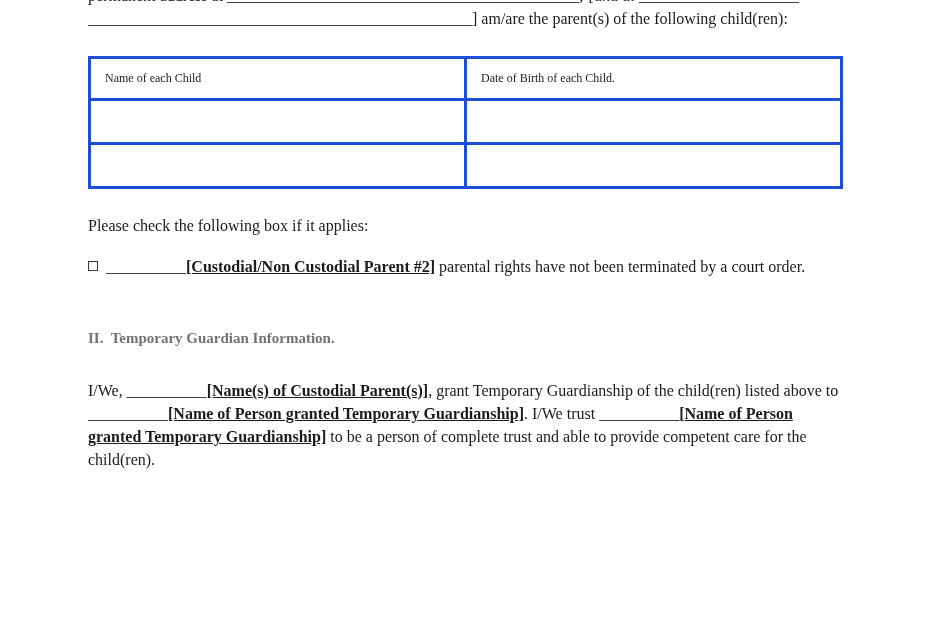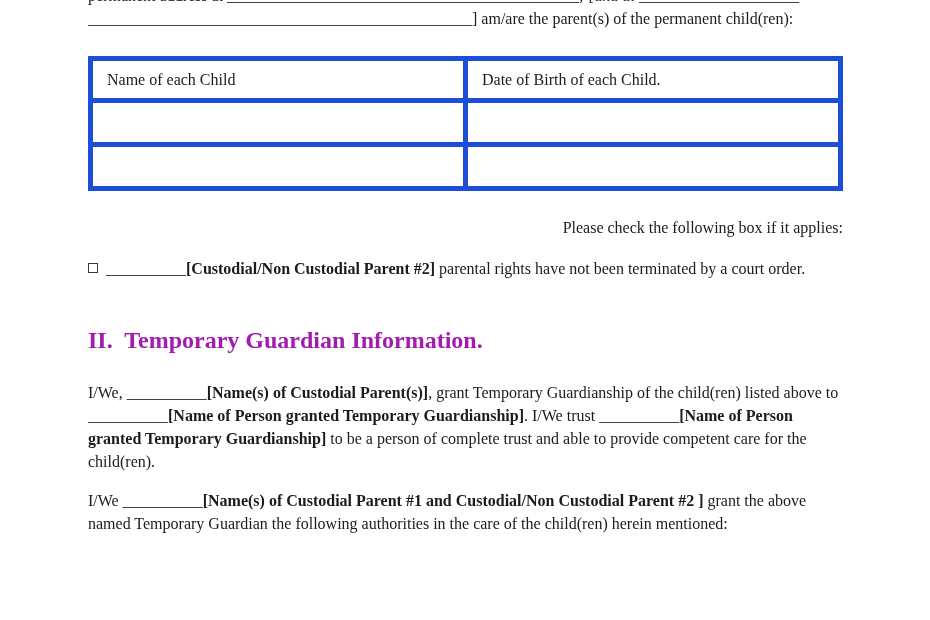--- a/index.html
+++ b/index.html
@@ -78,7 +78,7 @@
 
   <p class="line intro"><span>permanent address at </span><span class="blank">____________________________________________</span><span class="it">; [and at </span><span class="blank">____________________</span></p>
 
-  <p class="line intro"><span class="blank">________________________________________________</span><span>] am/are the parent(s) of the permanent child(ren):</span></p>
+  <p class="line intro"><span class="blank">________________________________________________</span><span>] am/are the parent(s) of the following child(ren):</span></p>
 
   <table class="children">
     <thead>

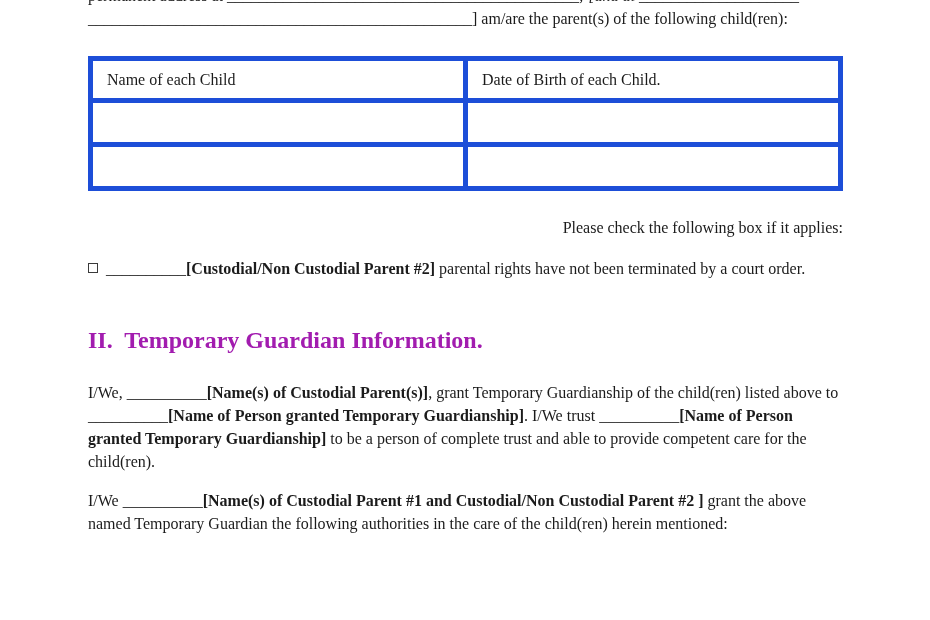--- a/index.html
+++ b/index.html
@@ -33,12 +33,12 @@
     table-layout: fixed;
   }
   table.children th, table.children td {
-    border: 5px solid #1d4ed8;
+    border: 3px solid #1d4ed8;
     font-weight: normal;
     text-align: left;
     vertical-align: middle;
     padding: 0 14px;
-    font-size: 16px;
+    font-size: 12px;
   }
   table.children th { height: 42px; width: 50%; }
   table.children td { height: 44px; }

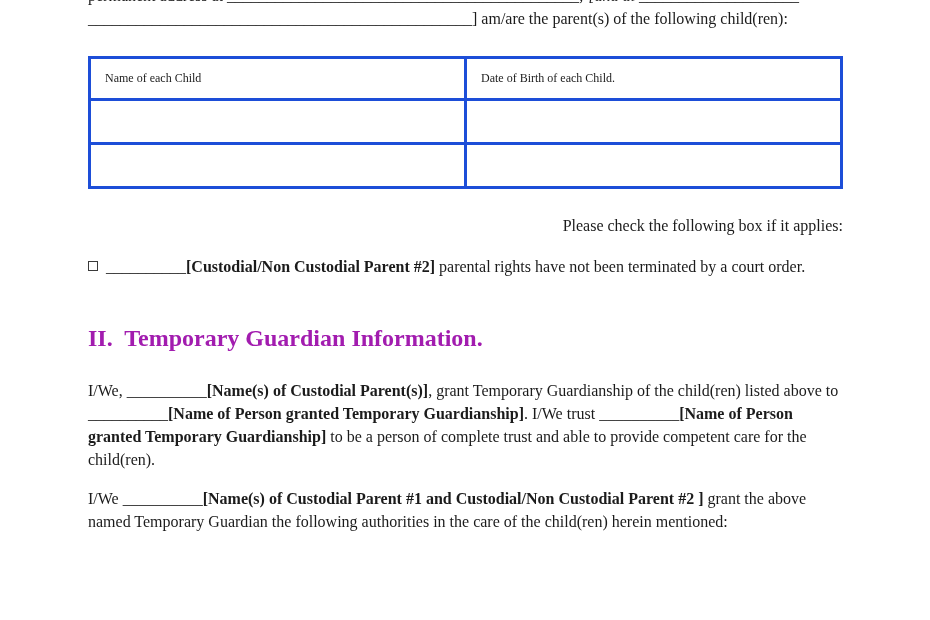--- a/index.html
+++ b/index.html
@@ -43,7 +43,7 @@
   table.children th { height: 42px; width: 50%; }
   table.children td { height: 44px; }
 
-  .instruction { margin-top: 25px; line-height: 23px; text-align: right; }
+  .instruction { margin-top: 25px; line-height: 23px; }
 
   .checkitem {
     margin-top: 18px;

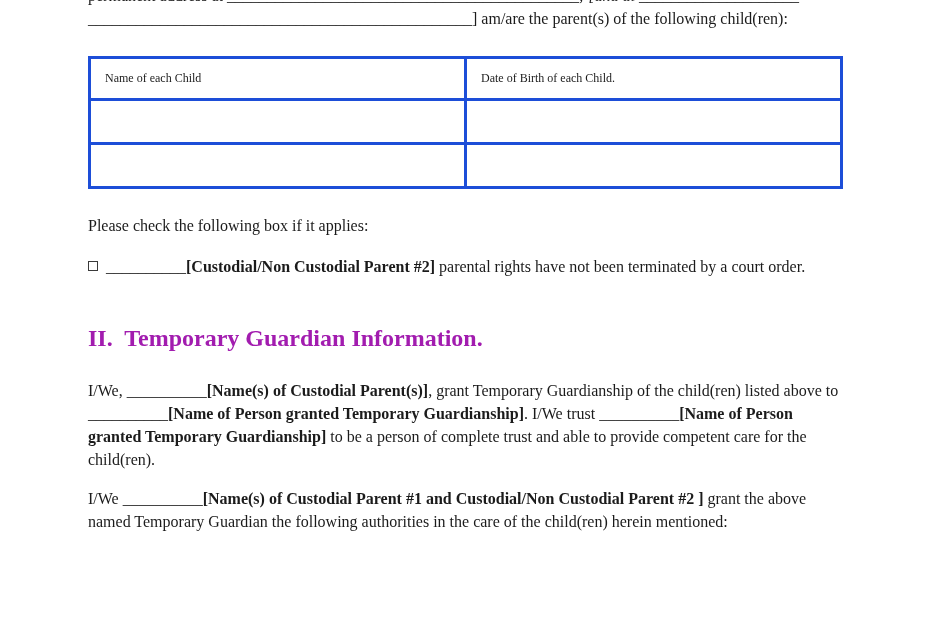--- a/index.html
+++ b/index.html
@@ -22,7 +22,7 @@
   .line { line-height: 23px; }
   p.para { line-height: 23px; }
   .blank { white-space: nowrap; }
-  .b { font-weight: bold; }
+  .b { font-weight: bold; text-decoration: underline; }
   .it { font-style: italic; }
   .intro { white-space: normal; }
 

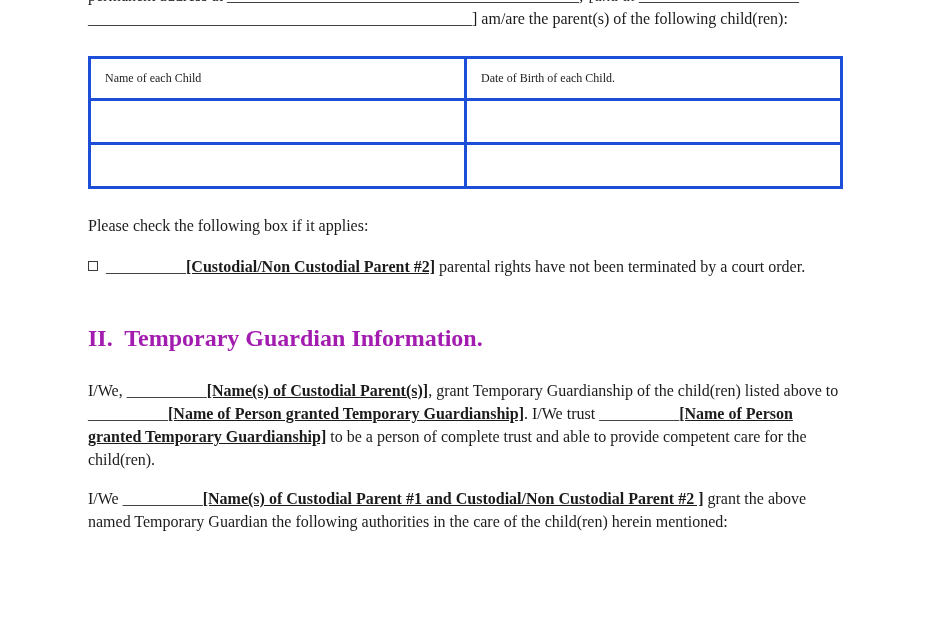--- a/index.html
+++ b/index.html
@@ -60,11 +60,11 @@
   .checktext { margin-left: 8px; line-height: 23px; }
 
   h2.heading {
-    font-size: 24px;
+    font-size: 15px;
     font-weight: bold;
     line-height: 24px;
     white-space: pre-wrap;
-    color: #a21caf;
+    color: #737373;
   }
   .heading-ii { margin-top: 48px; }
   .heading-iii { margin-top: 48px; }

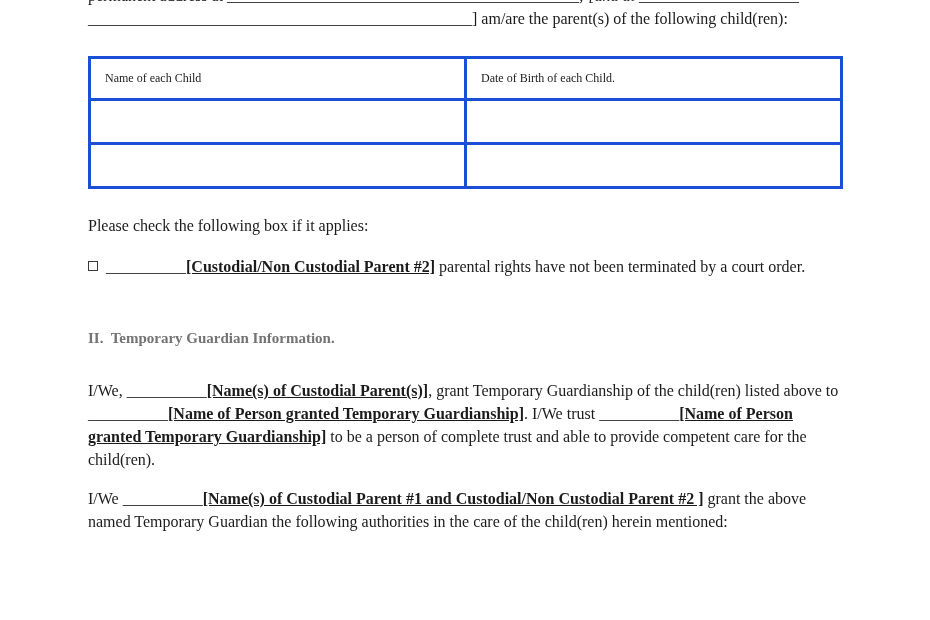--- a/index.html
+++ b/index.html
@@ -111,7 +111,6 @@
   <p class="para para-ii"><span>I/We, </span><span class="blank">__________</span><span class="b">[Name(s) of Custodial Parent(s)]</span><span>, grant Temporary Guardianship of the child(ren) listed above to </span><span class="blank">__________</span><span class="b">[Name of Person granted Temporary Guardianship]</span><span>. I/We trust </span><span class="blank">__________</span><span class="b">[Name of Person granted Temporary Guardianship]</span><span> to be a person of complete trust and able to provide competent care for the child(ren).</span></p>
 
 
-  <p class="para para-iii"><span>I/We </span><span class="blank">__________</span><span class="b">[Name(s) of Custodial Parent #1 and Custodial/Non Custodial Parent #2 ]</span><span> grant the above named Temporary Guardian the following authorities in the care of the child(ren) herein mentioned:</span></p>
 
 </div>
 

